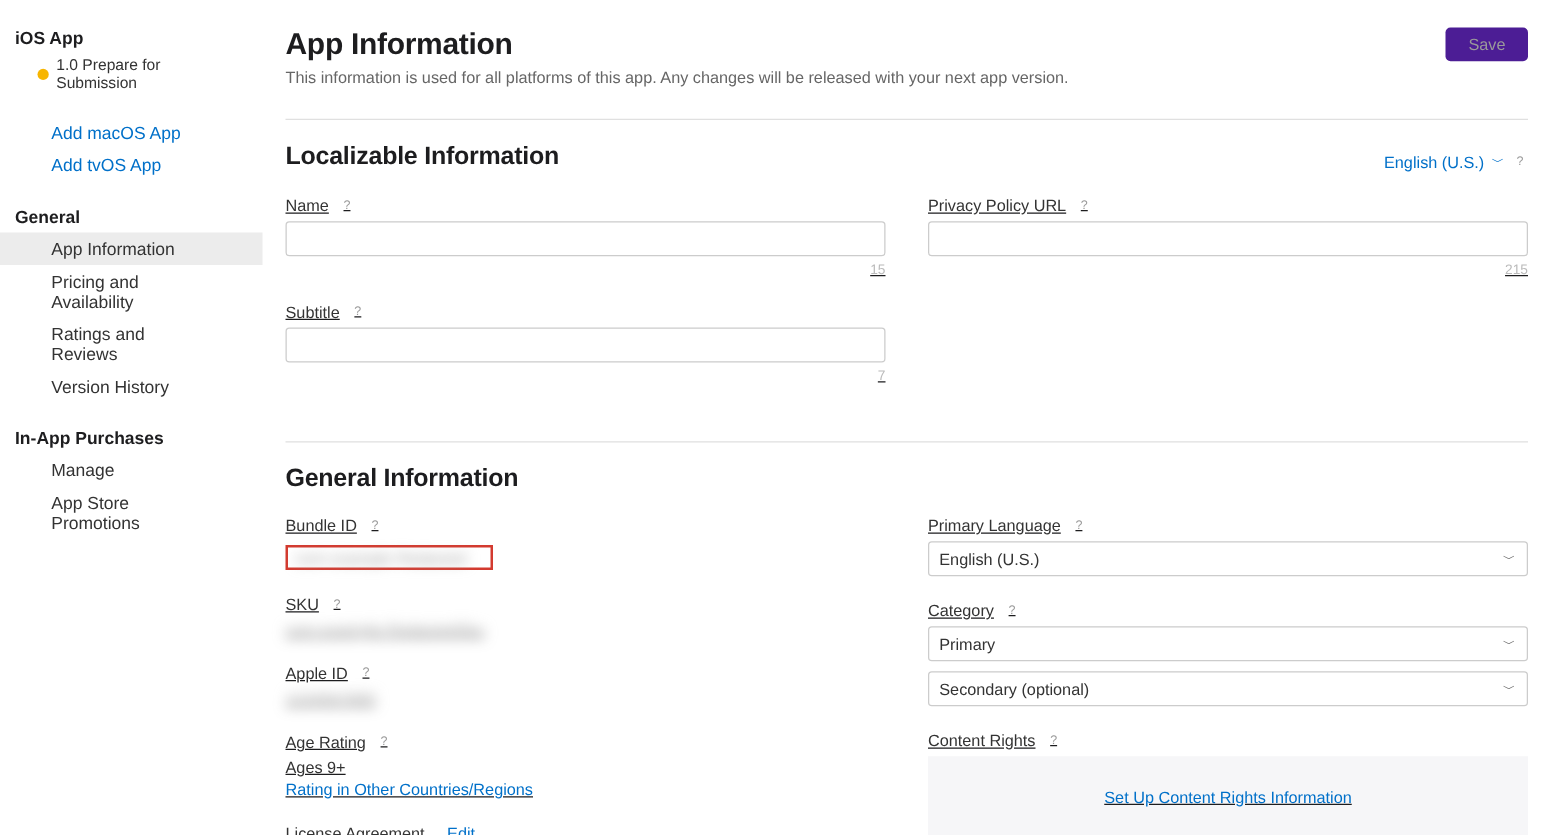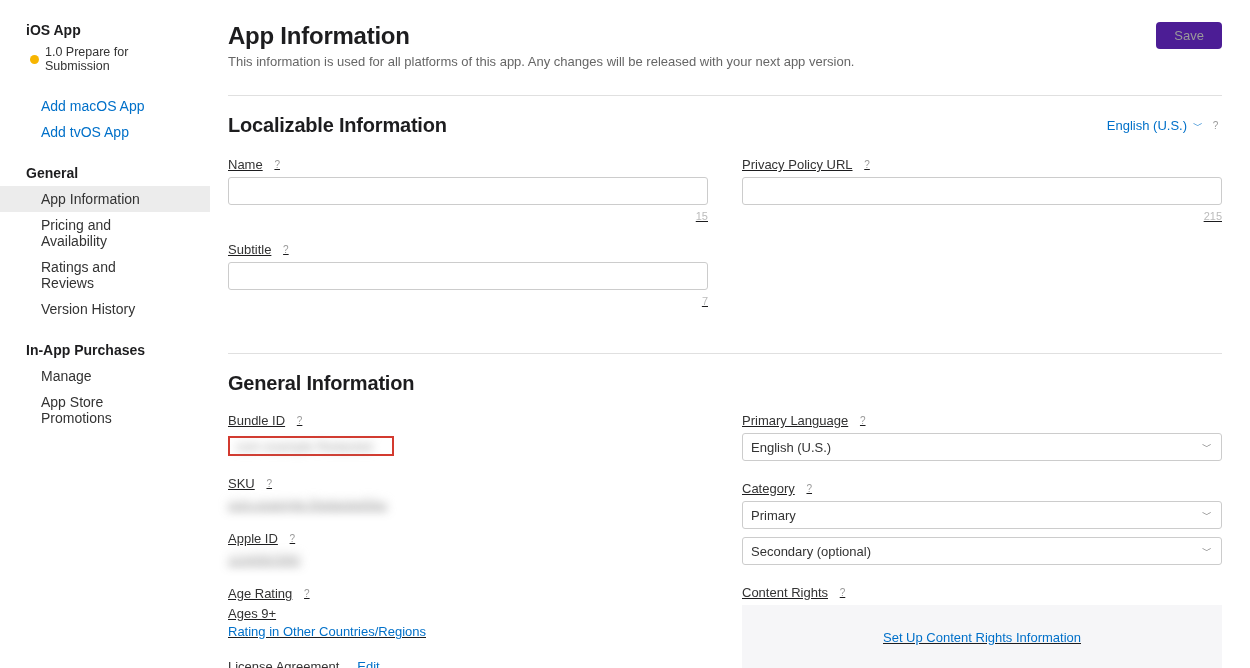--- a/index.html
+++ b/index.html
@@ -24,7 +24,7 @@
     .side-heading {
       font-size: 14px;
       font-weight: 700;
-      padding: 0 30px 5px 26px;
+      padding: 0 30px 5px 12px;
     }
     .side-status {
       display: flex;

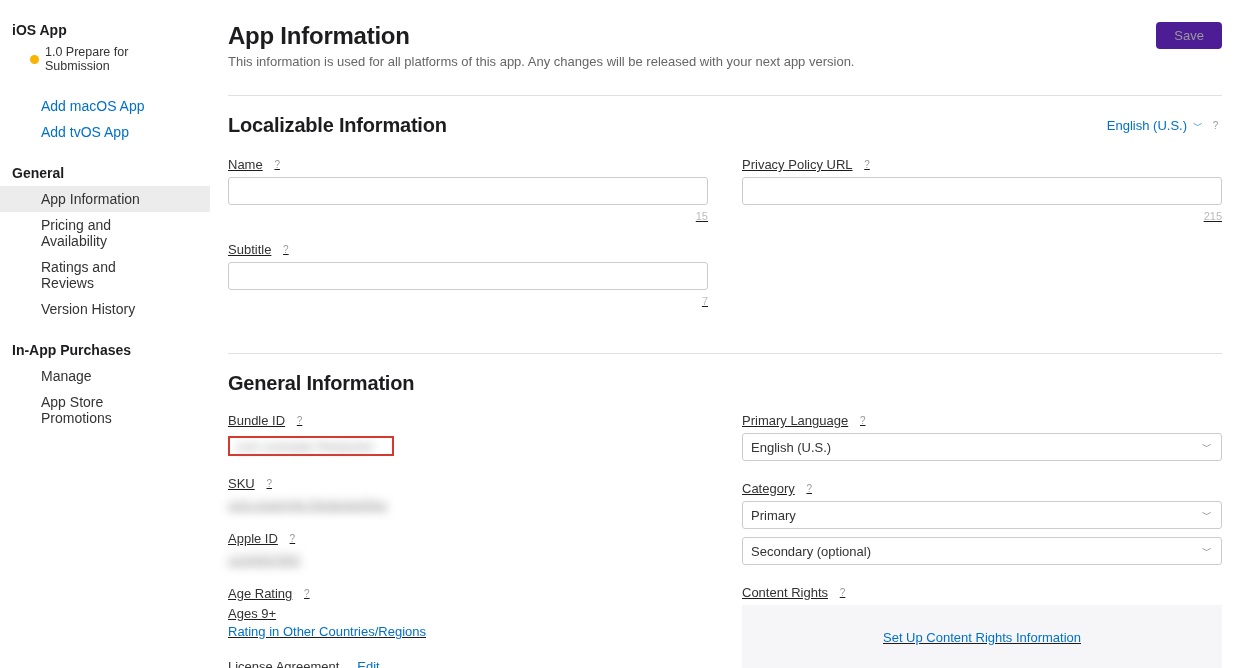--- a/index.html
+++ b/index.html
@@ -87,7 +87,7 @@
     .section-header {
       display: flex;
       justify-content: space-between;
-      align-items: center;
+      align-items: flex-end;
       margin-bottom: 20px;
     }
     .section-title {

